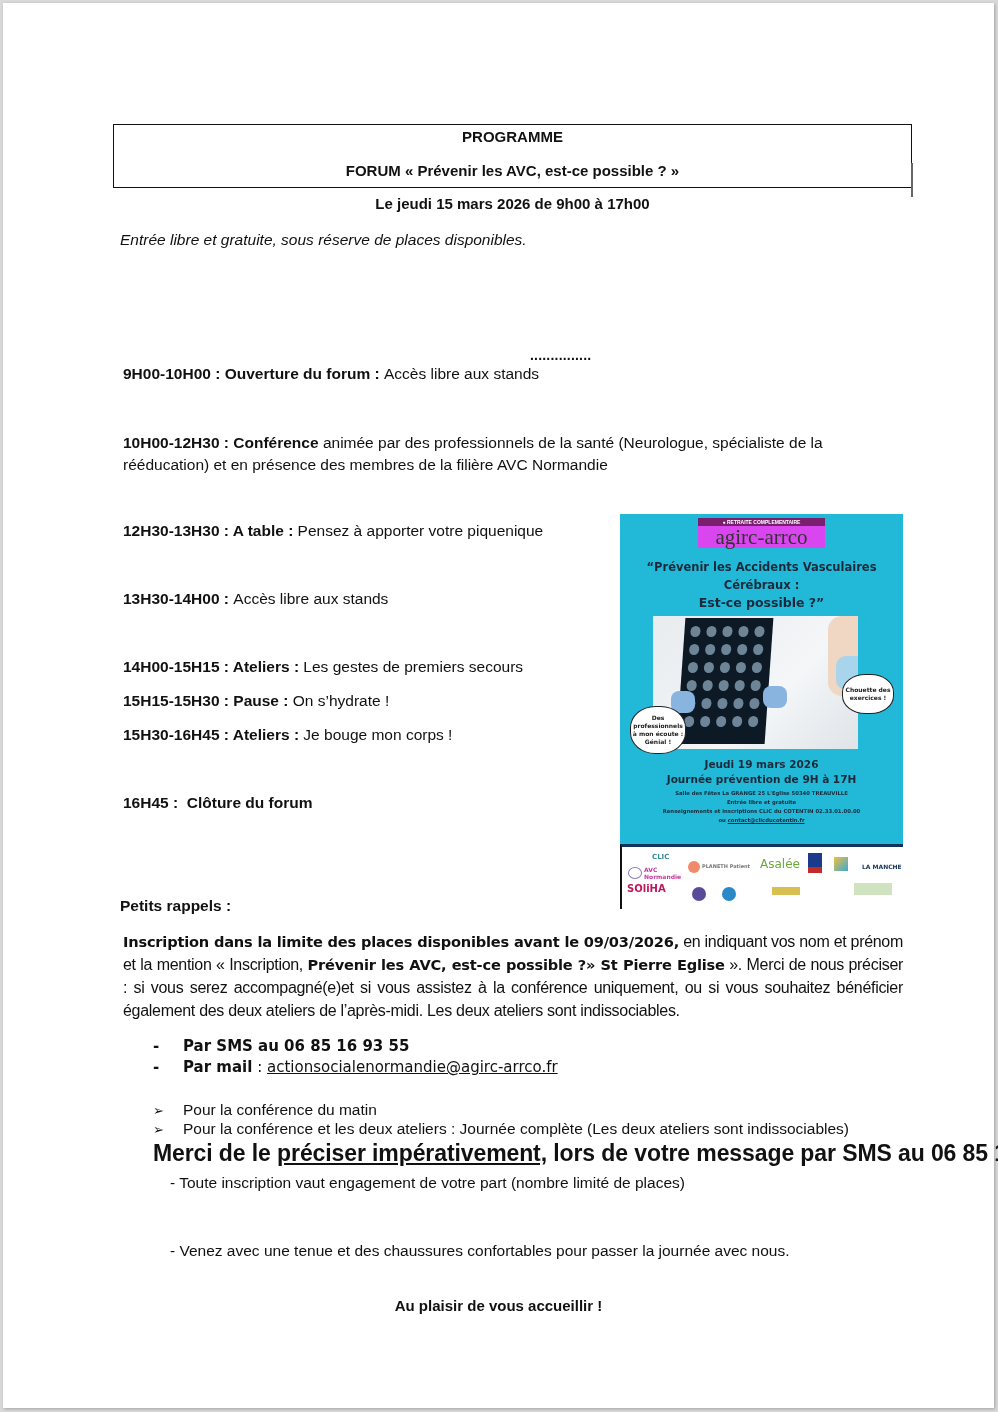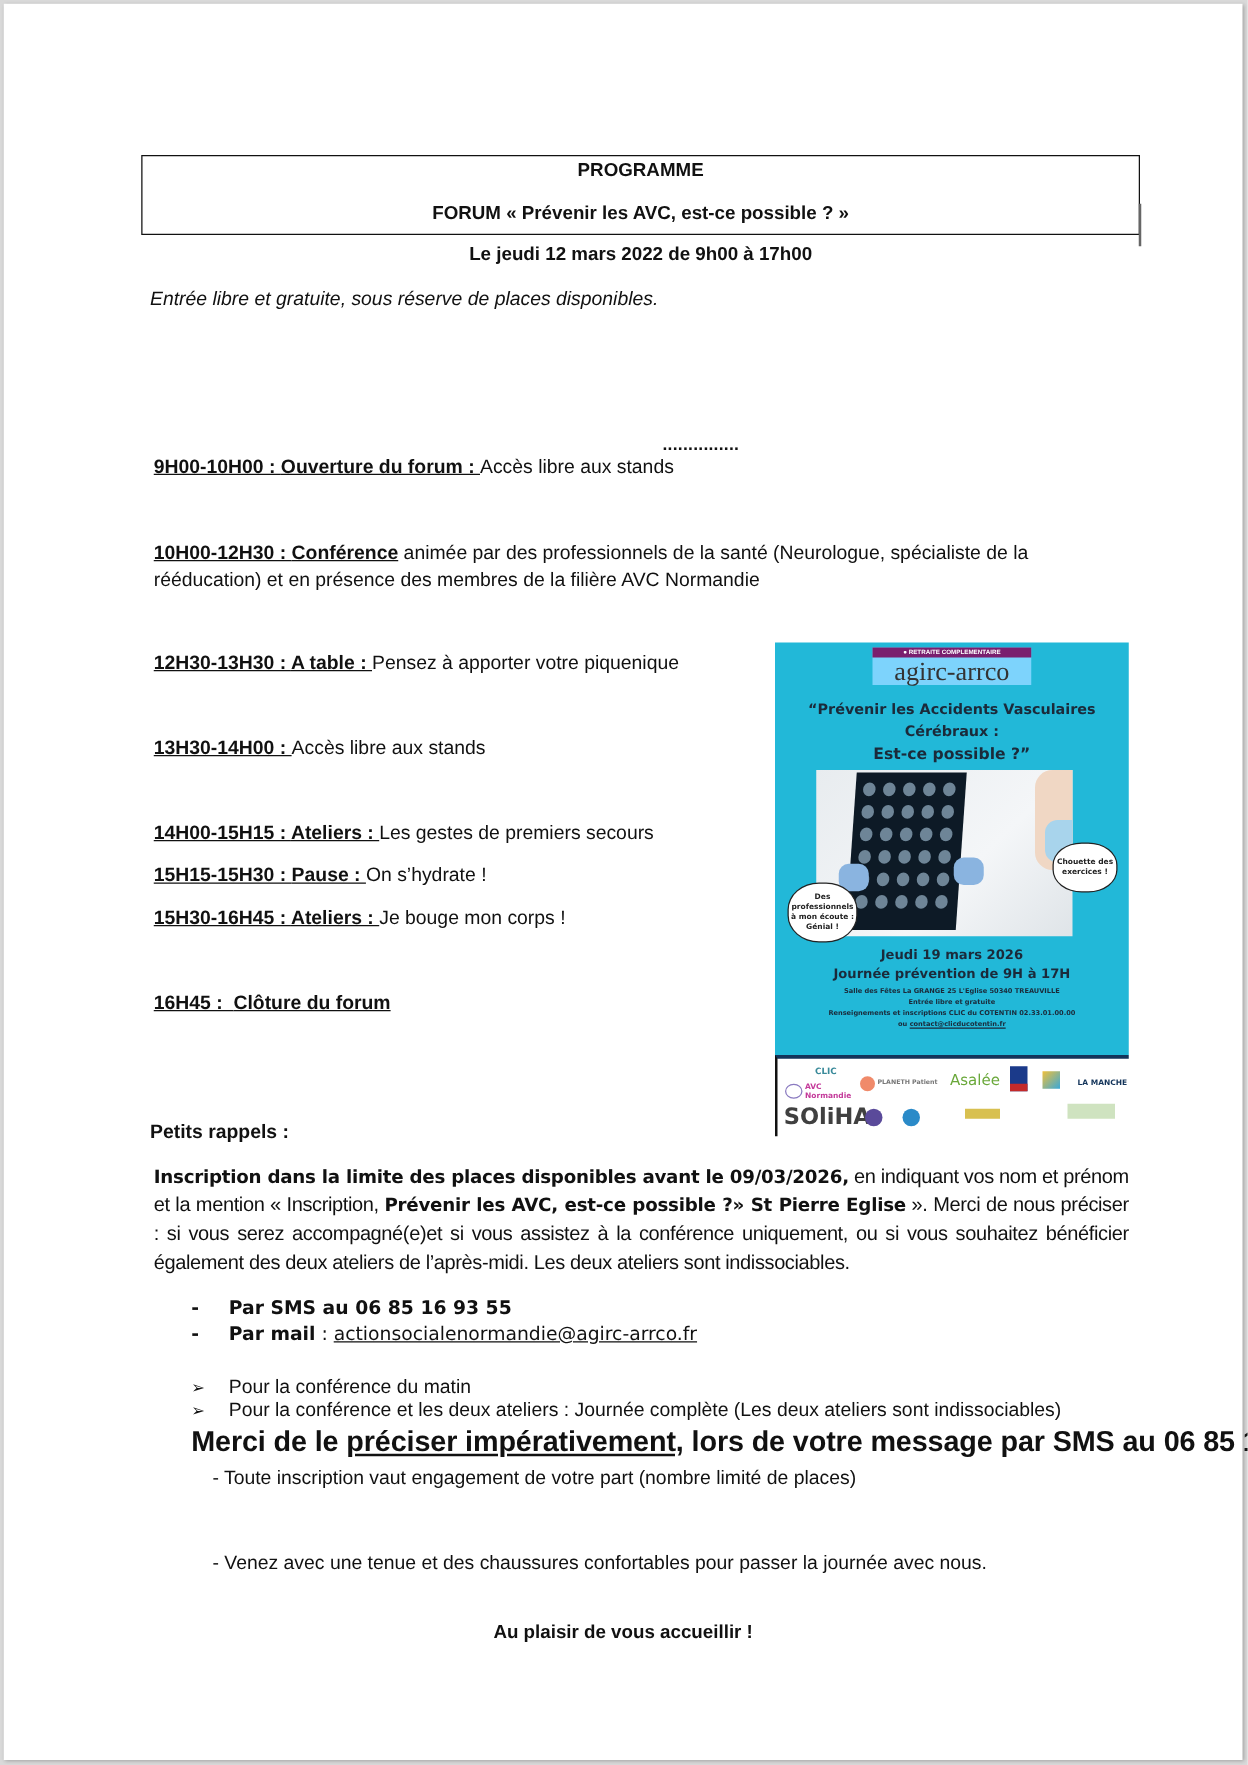--- a/index.html
+++ b/index.html
@@ -63,7 +63,7 @@
   <div class="title-box">
     <div class="title-line" style="top:3px;">PROGRAMME</div>
     <div class="title-line" style="top:37px;">FORUM « Prévenir les AVC, est-ce possible ? »</div>
-    <div class="title-line" style="top:70px;">Le jeudi 12 mars 2022 de 9h00 à 17h00</div>
+    <div class="title-line" style="top:70px;">Le jeudi 15 mars 2026 de 9h00 à 17h00</div>
     <div class="right-mark"></div>
   </div>
 

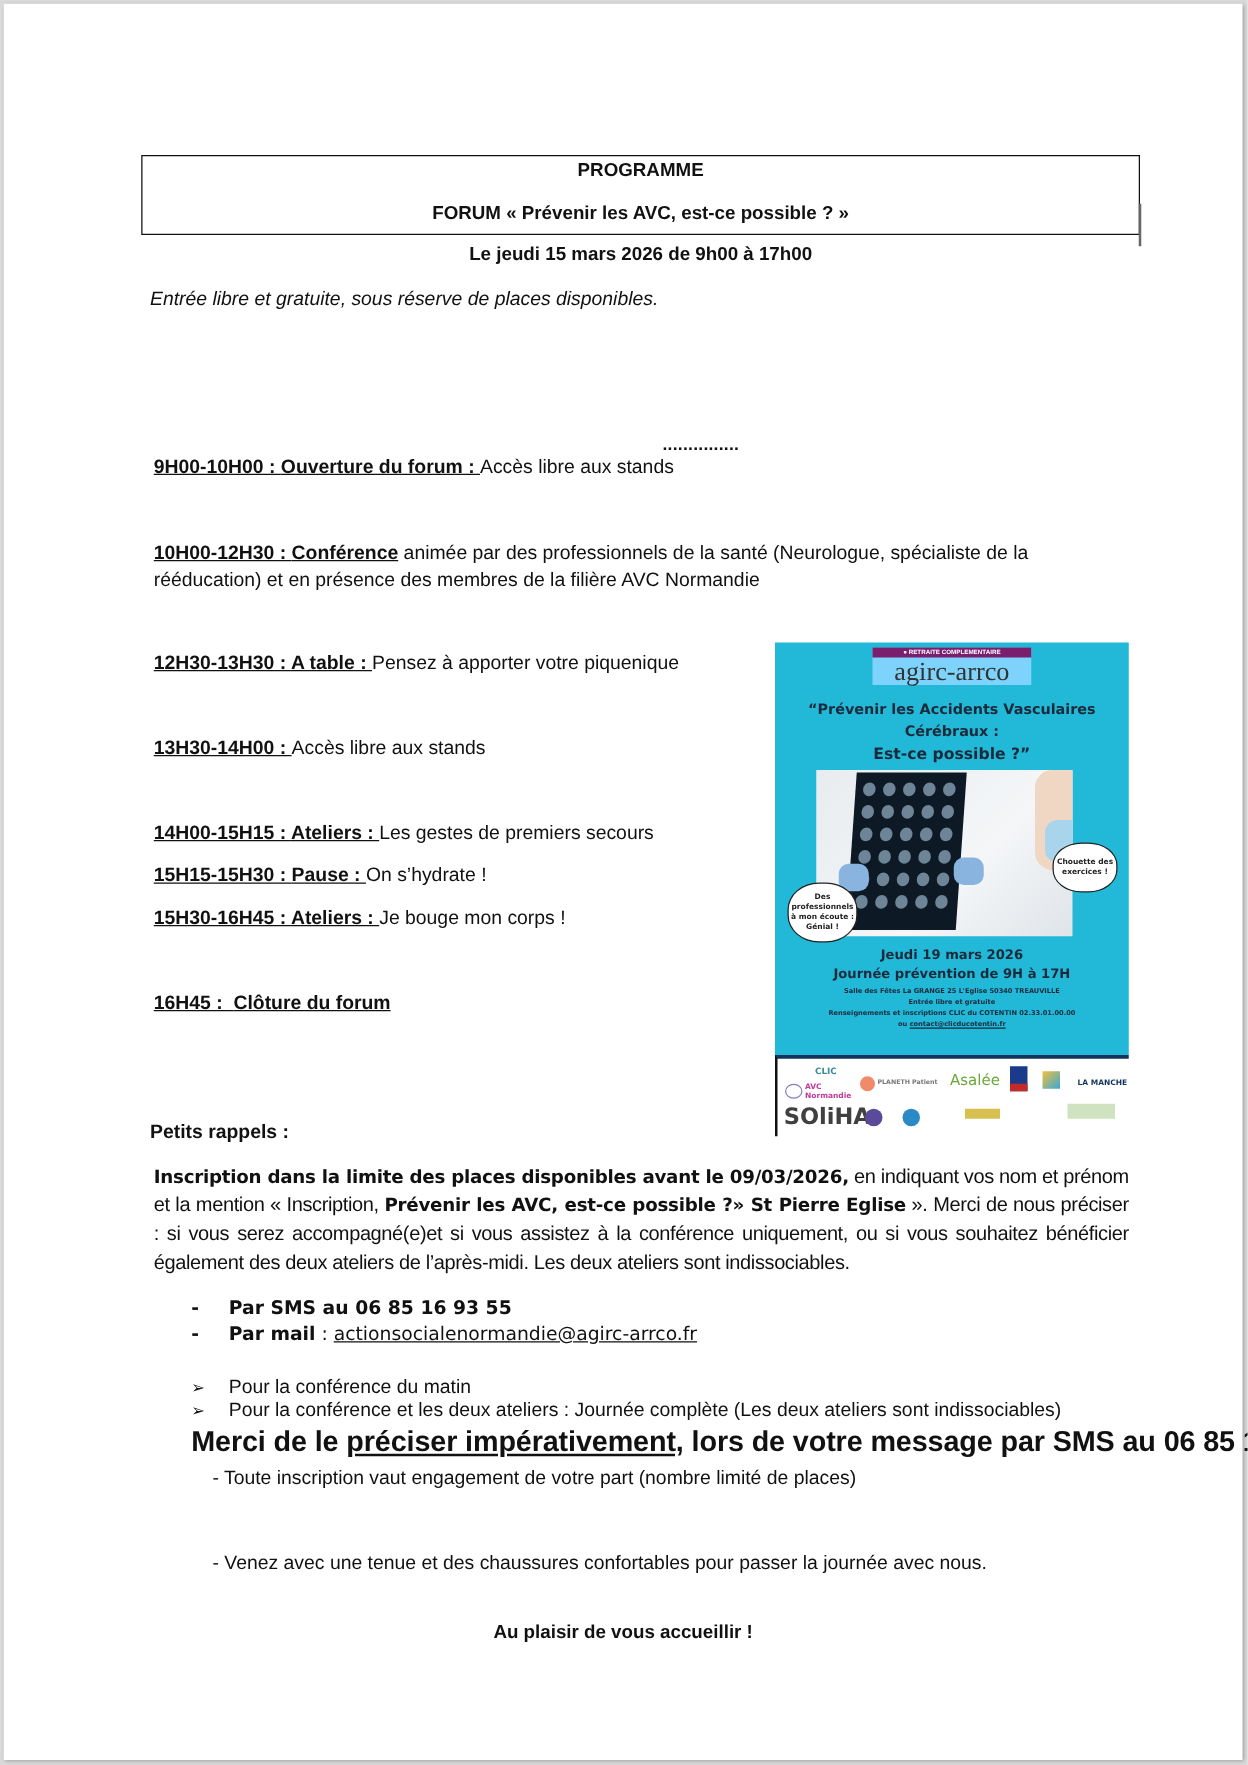--- a/index.html
+++ b/index.html
@@ -22,7 +22,7 @@
   .addr .bold2 { font-family: "DejaVu Sans", sans-serif; font-weight: bold; font-size: 15px; }
   .dots { position: absolute; left: 527px; top: 344px; font-weight: bold; font-size: 14px; letter-spacing: 0.2px; }
   .sched { position: absolute; left: 120px; font-size: 15.5px; white-space: nowrap; }
-  .sched .t { font-weight: bold; text-decoration: underline; }
+  .sched .t { font-weight: bold; }
   .para { position: absolute; left: 120px; width: 780px; font-size: 16px; line-height: 23px; text-align: justify; font-family: "Liberation Sans", sans-serif; letter-spacing: -0.3px; }
   .para .bb { font-family: "DejaVu Sans", sans-serif; font-weight: bold; font-size: 14.6px; letter-spacing: -0.2px; }
   .contact { position: absolute; left: 150px; font-family: "DejaVu Sans", sans-serif; font-size: 15px; white-space: nowrap; }

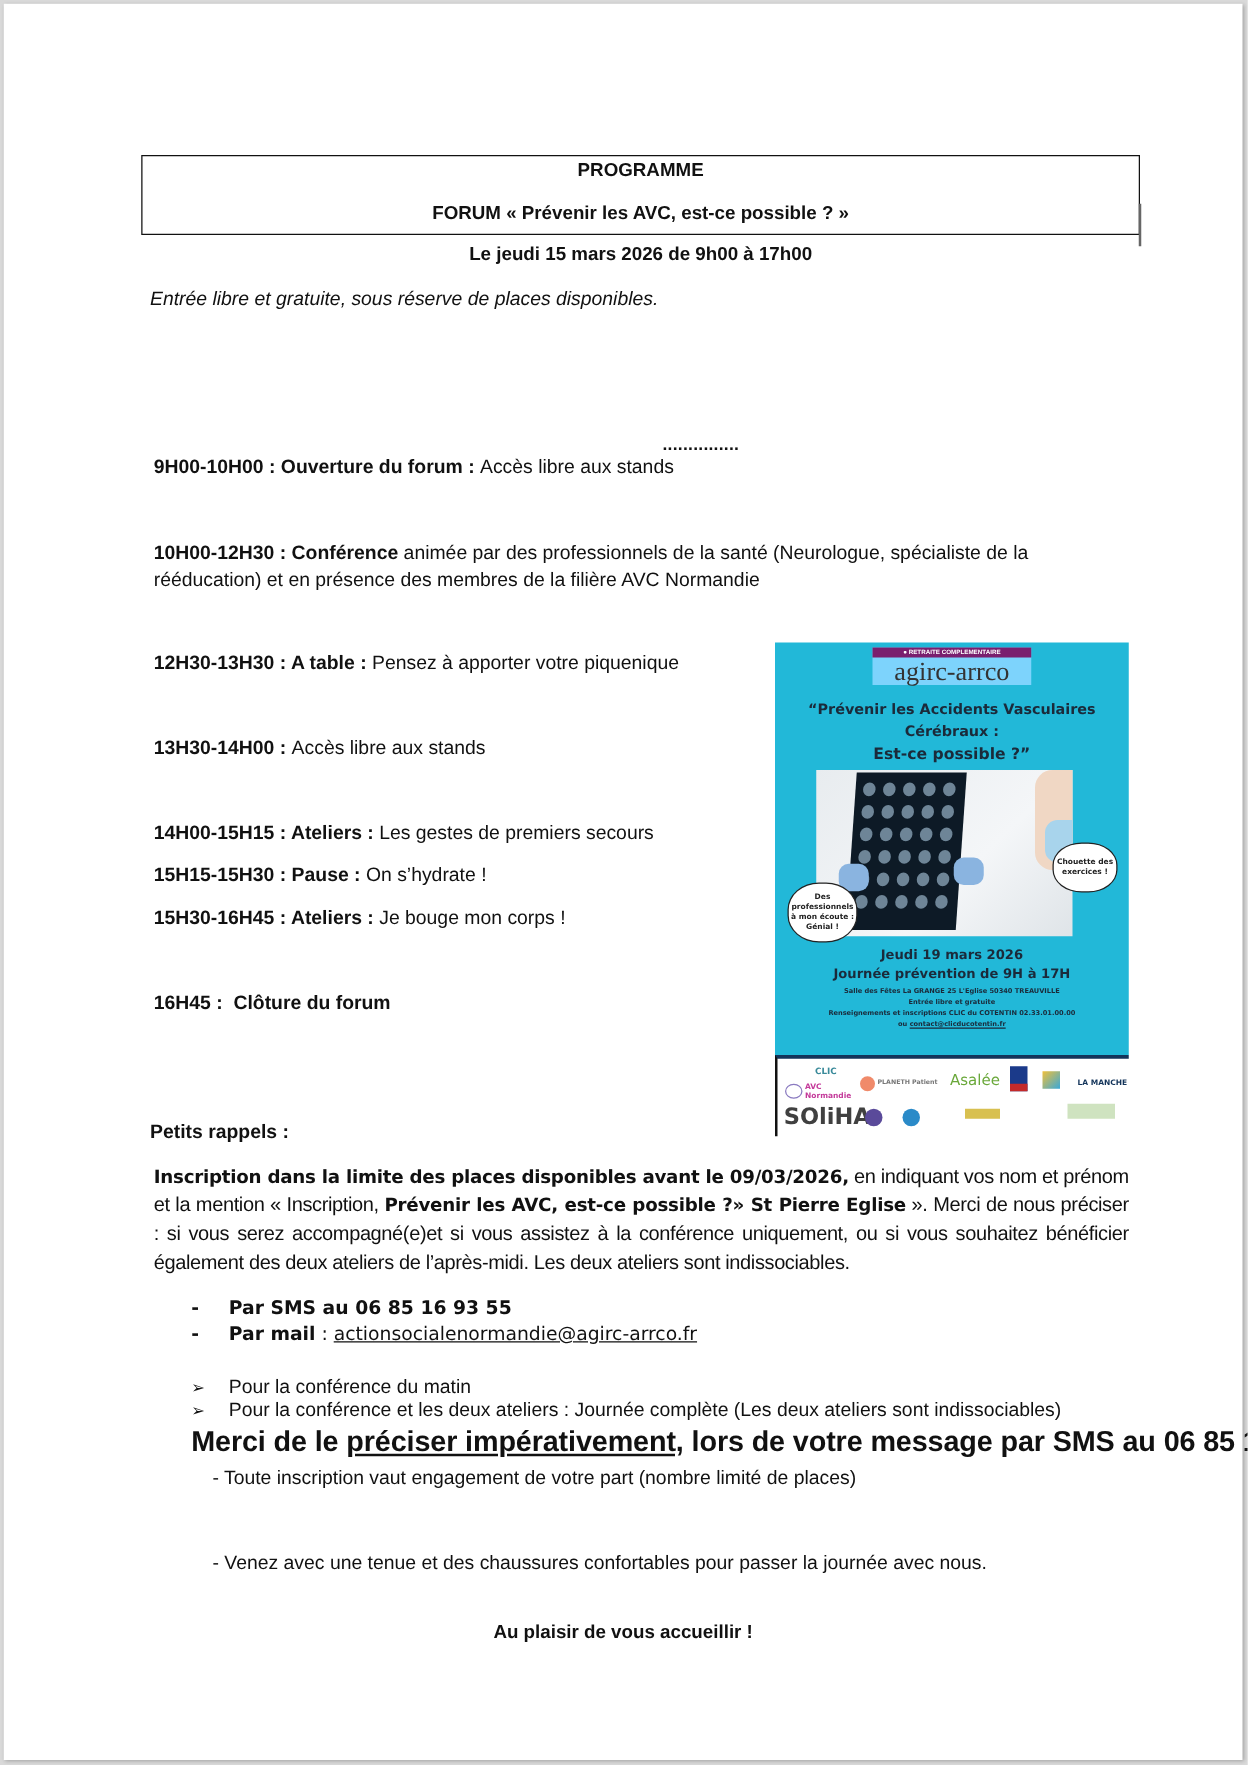--- a/index.html
+++ b/index.html
@@ -37,7 +37,7 @@
 
   
   .flyer { position: absolute; left: 617px; top: 511px; width: 283px; height: 330px; background: #22b8d8; overflow: hidden; }
-  .flyer-logo { position: absolute; left: 78px; top: 4px; width: 127px; height: 30px; background: #7dd3fc; }
+  .flyer-logo { position: absolute; left: 78px; top: 4px; width: 127px; height: 30px; background: #d946ef; }
   .flyer-logo .band { position: absolute; left: 0; top: 0; width: 100%; height: 8px; background: #7a1f6e; color: #fff; font-size: 5px; text-align: center; line-height: 8px; font-weight: bold; }
   .flyer-logo .name { position: absolute; left: 0; top: 7px; width: 100%; text-align: center; font-family: "Liberation Serif", serif; font-size: 21px; color: #333; line-height: 24px; }
   .flyer-h { position: absolute; left: 0; width: 100%; text-align: center; font-family: "DejaVu Sans", sans-serif; font-weight: bold; color: #1b2a3a; font-size: 11.5px; line-height: 17px; }

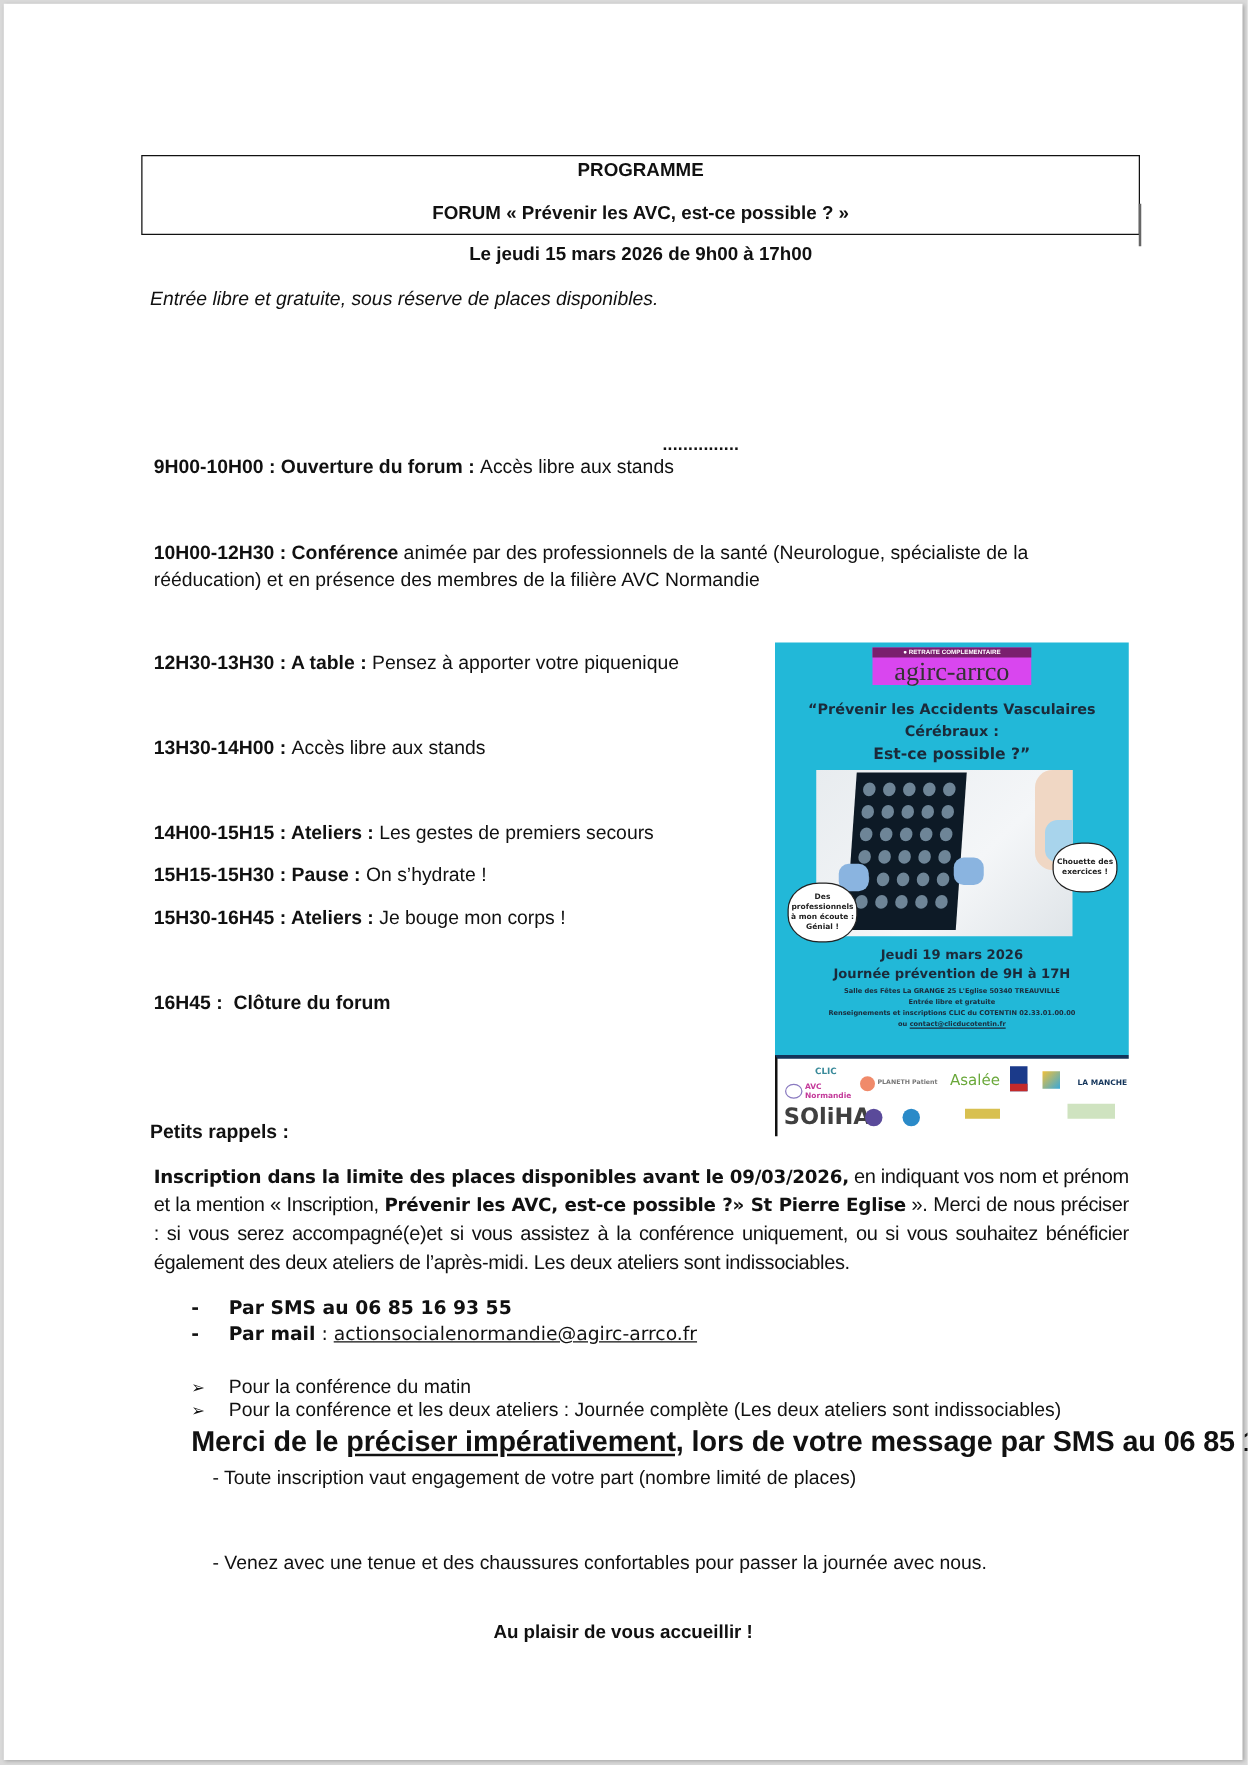--- a/index.html
+++ b/index.html
@@ -157,7 +157,7 @@
     <div class="logo" style="left:30px; top:6px; font-size:7px; color:#3a8a9a;">CLIC</div>
     <div class="circle" style="left:6px; top:20px; width:14px; height:12px; border:1.5px solid #8a7ac0;"></div>
     <div class="logo" style="left:22px; top:19px; font-size:6px; color:#c43a9a; width:30px; line-height:7px;">AVC Normandie</div>
-    <div class="logo" style="left:5px; top:36px; font-size:18px; color:#404040;">SOliHA</div>
+    <div class="logo" style="left:5px; top:36px; font-size:10px; color:#be185d;">SOliHA</div>
     <div class="circle" style="left:66px; top:14px; width:12px; height:12px; background:#f08a6a;"></div>
     <div class="logo" style="left:80px; top:16px; font-size:5px; color:#777;">PLANETH Patient</div>
     <div class="circle" style="left:70px; top:40px; width:14px; height:14px; background:#5a4a9a;"></div>

